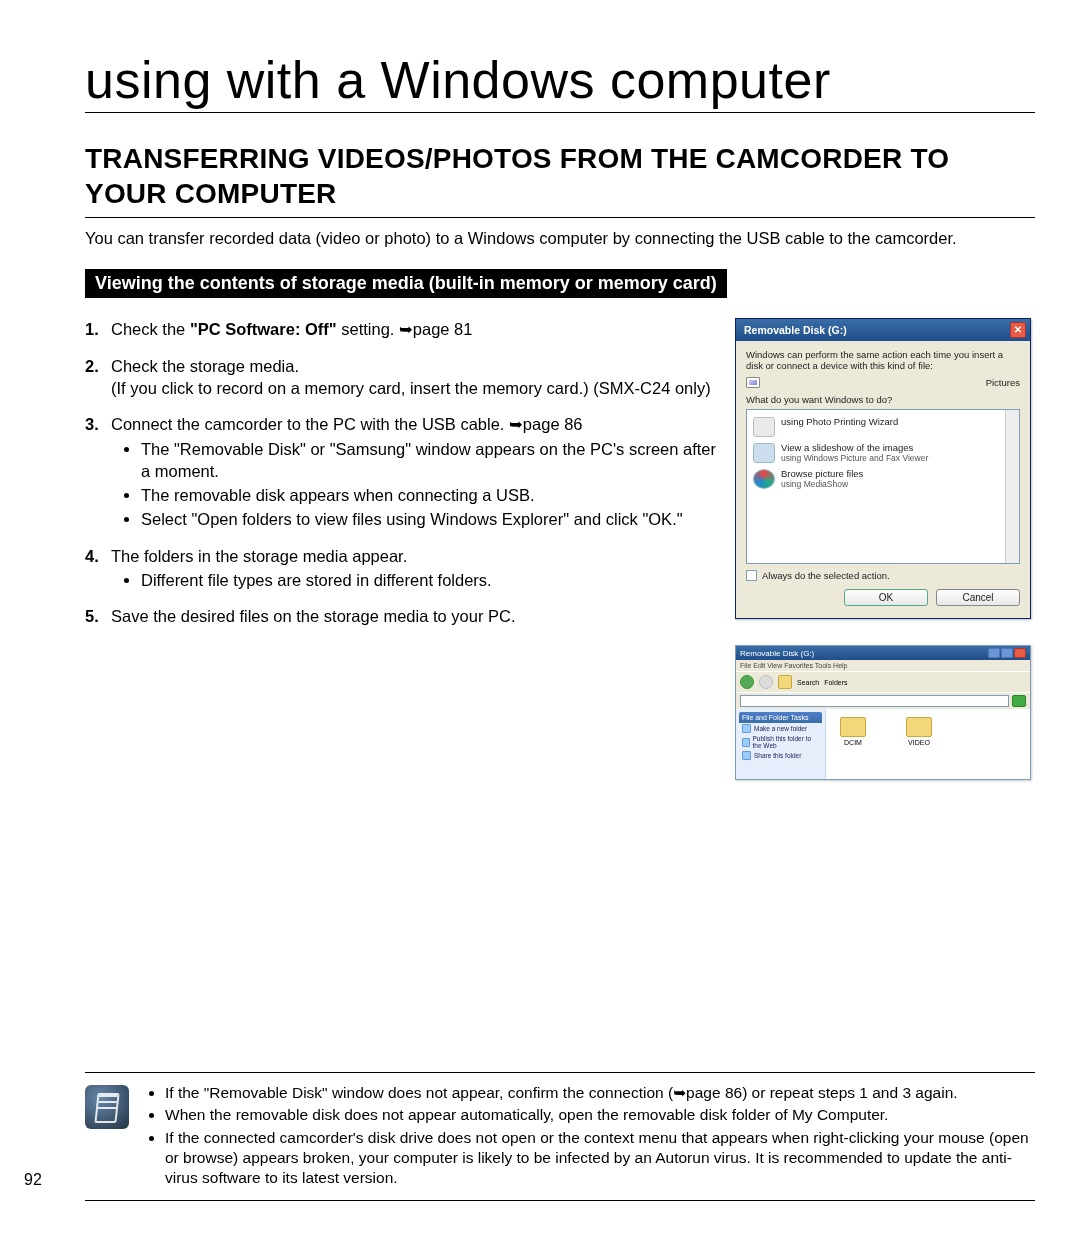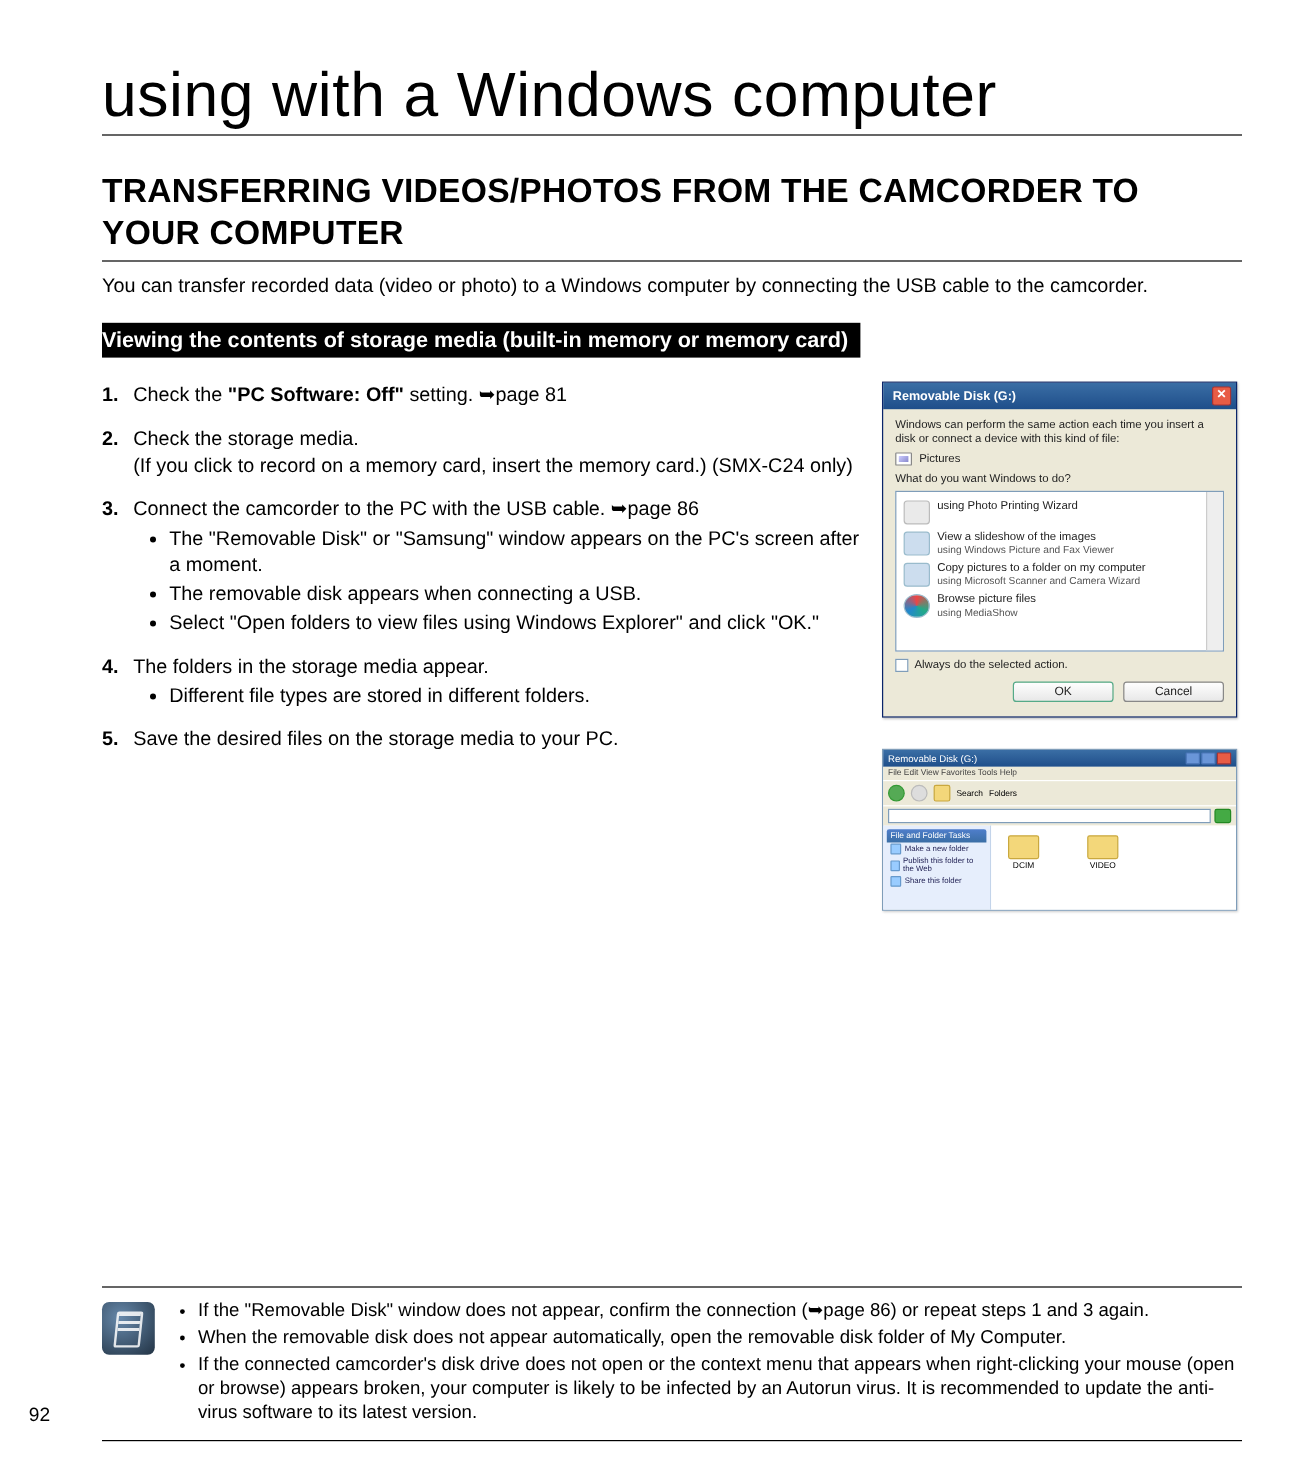--- a/index.html
+++ b/index.html
@@ -42,7 +42,7 @@
     color: #fff;
     font-weight: bold;
     font-size: 18px;
-    padding: 4px 10px 4px 0;
+    padding: 4px 10px 4px 10px;
     margin-bottom: 20px;
   }
   .content-row {

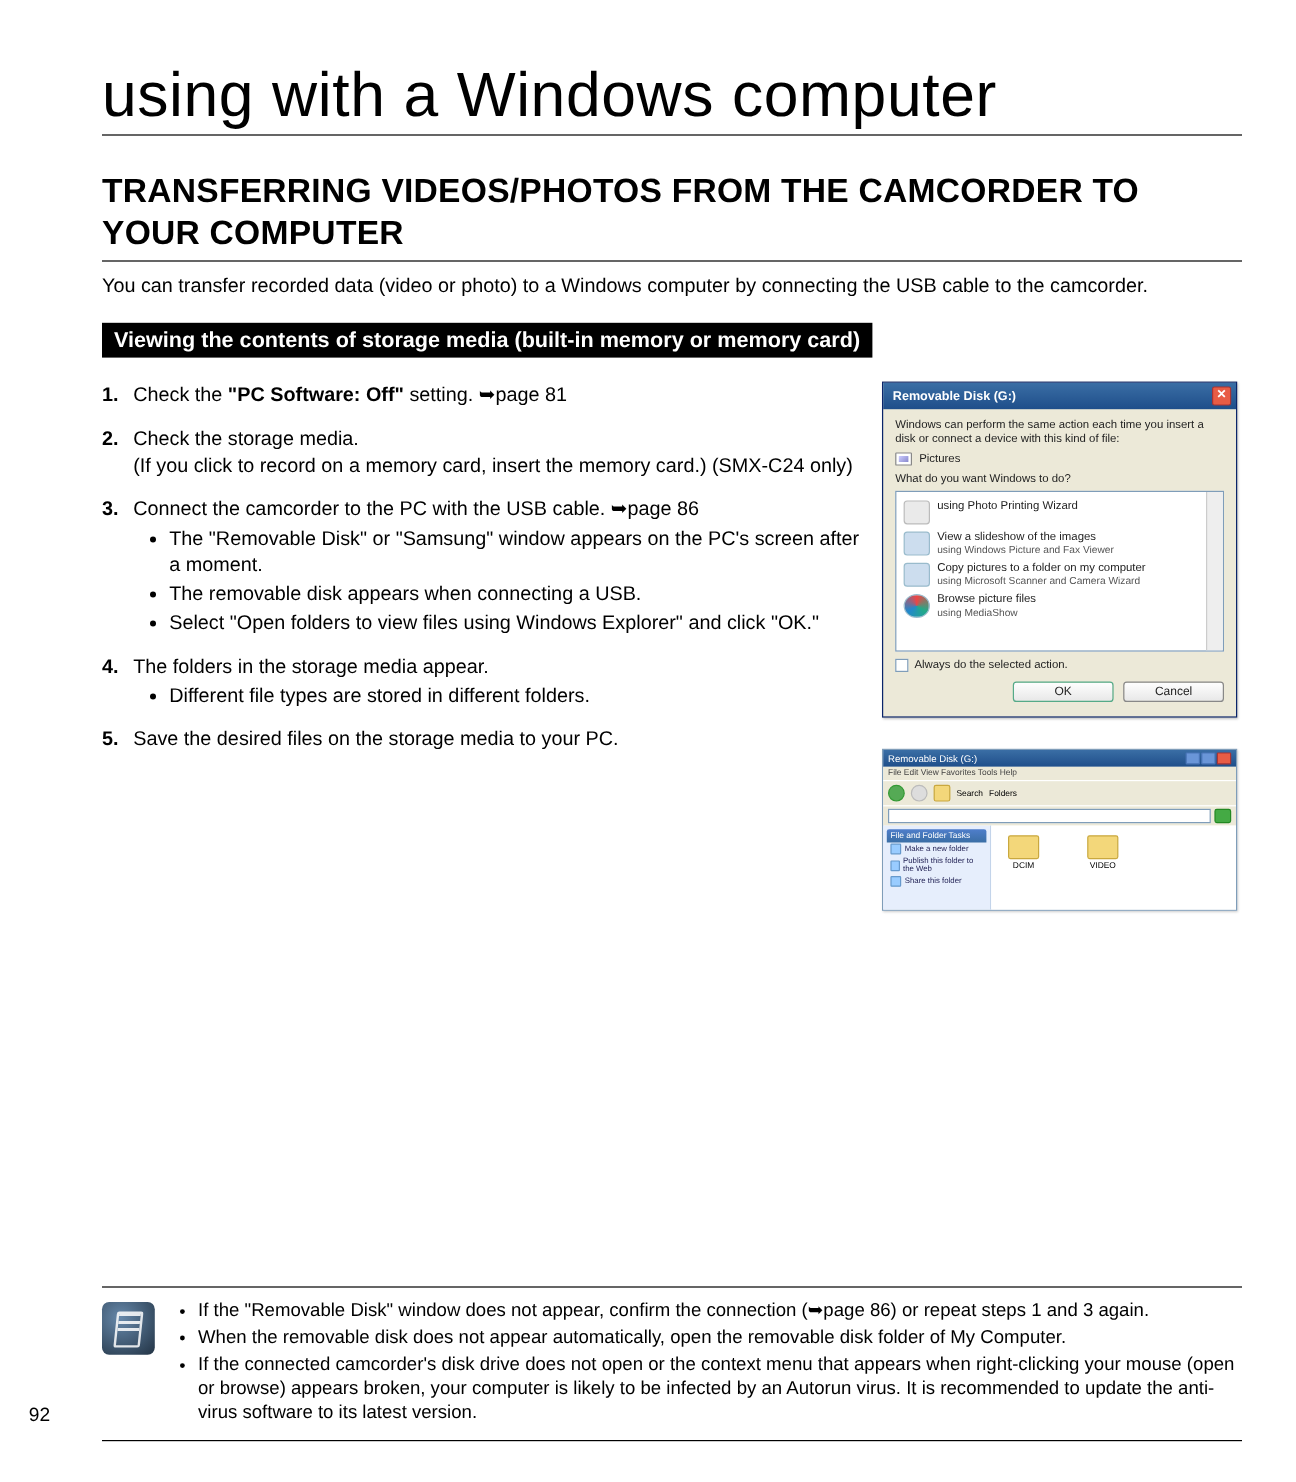--- a/index.html
+++ b/index.html
@@ -100,7 +100,7 @@
     border-radius:2px;color:#fff;text-align:center;line-height:13px;font-size:10px;
   }
   .dialog .body { padding:8px 10px; font-size:9.5px; color:#222; }
-  .dialog .pictures-row { display:flex;align-items:center;gap:6px;margin:6px 0; }
+  .dialog .pictures-row { display:flex;align-items:center;gap:6px;margin:6px 0;justify-content:space-between; }
   .pic-ic { width:14px;height:11px;background:#fff;border:1px solid #888;border-radius:1px;position:relative;}
   .pic-ic::after{content:"";position:absolute;inset:2px;background:linear-gradient(135deg,#ccf,#88c);}
   .dialog .listbox {

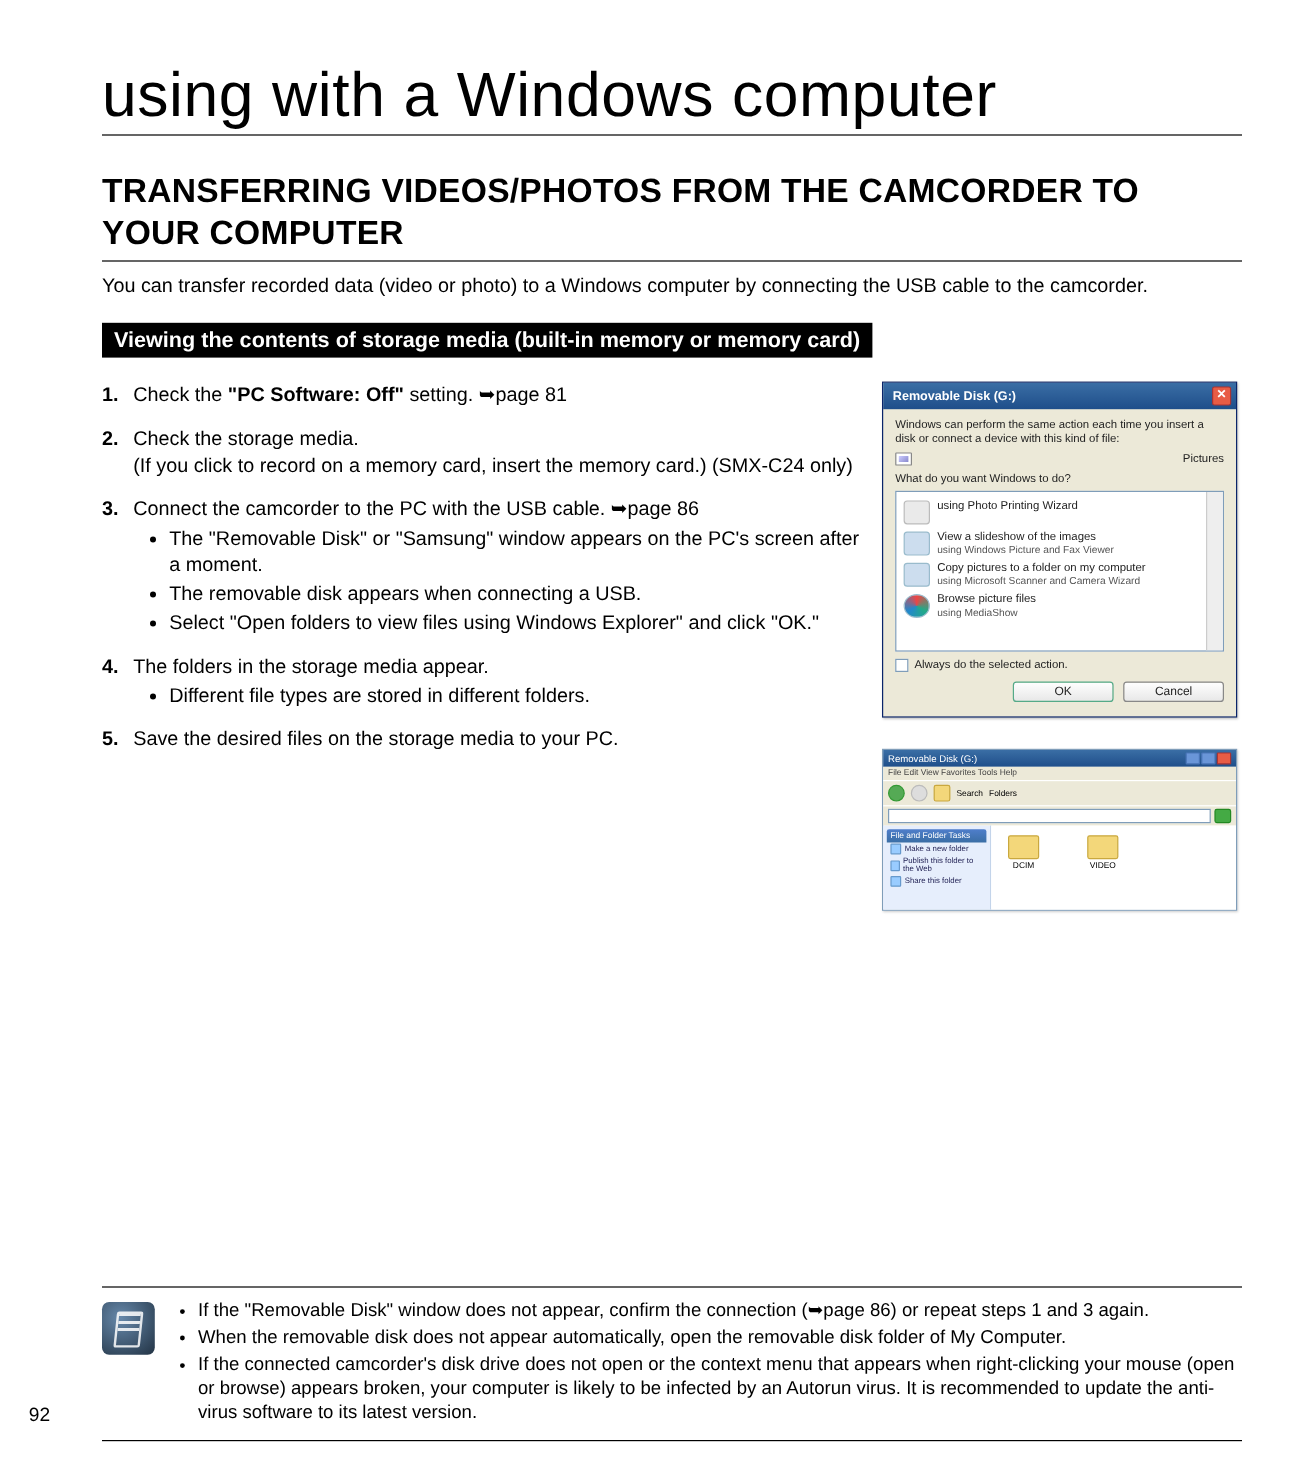--- a/index.html
+++ b/index.html
@@ -104,7 +104,7 @@
   .pic-ic { width:14px;height:11px;background:#fff;border:1px solid #888;border-radius:1px;position:relative;}
   .pic-ic::after{content:"";position:absolute;inset:2px;background:linear-gradient(135deg,#ccf,#88c);}
   .dialog .listbox {
-    border:1px solid #7f9db9;background:#fff;height:134px;margin:4px 0 6px;
+    border:1px solid #7f9db9;background:#fff;height:155px;margin:4px 0 6px;
     overflow:hidden;position:relative;padding:4px;
   }
   .opt { display:flex;align-items:flex-start;gap:6px;padding:3px 2px; }

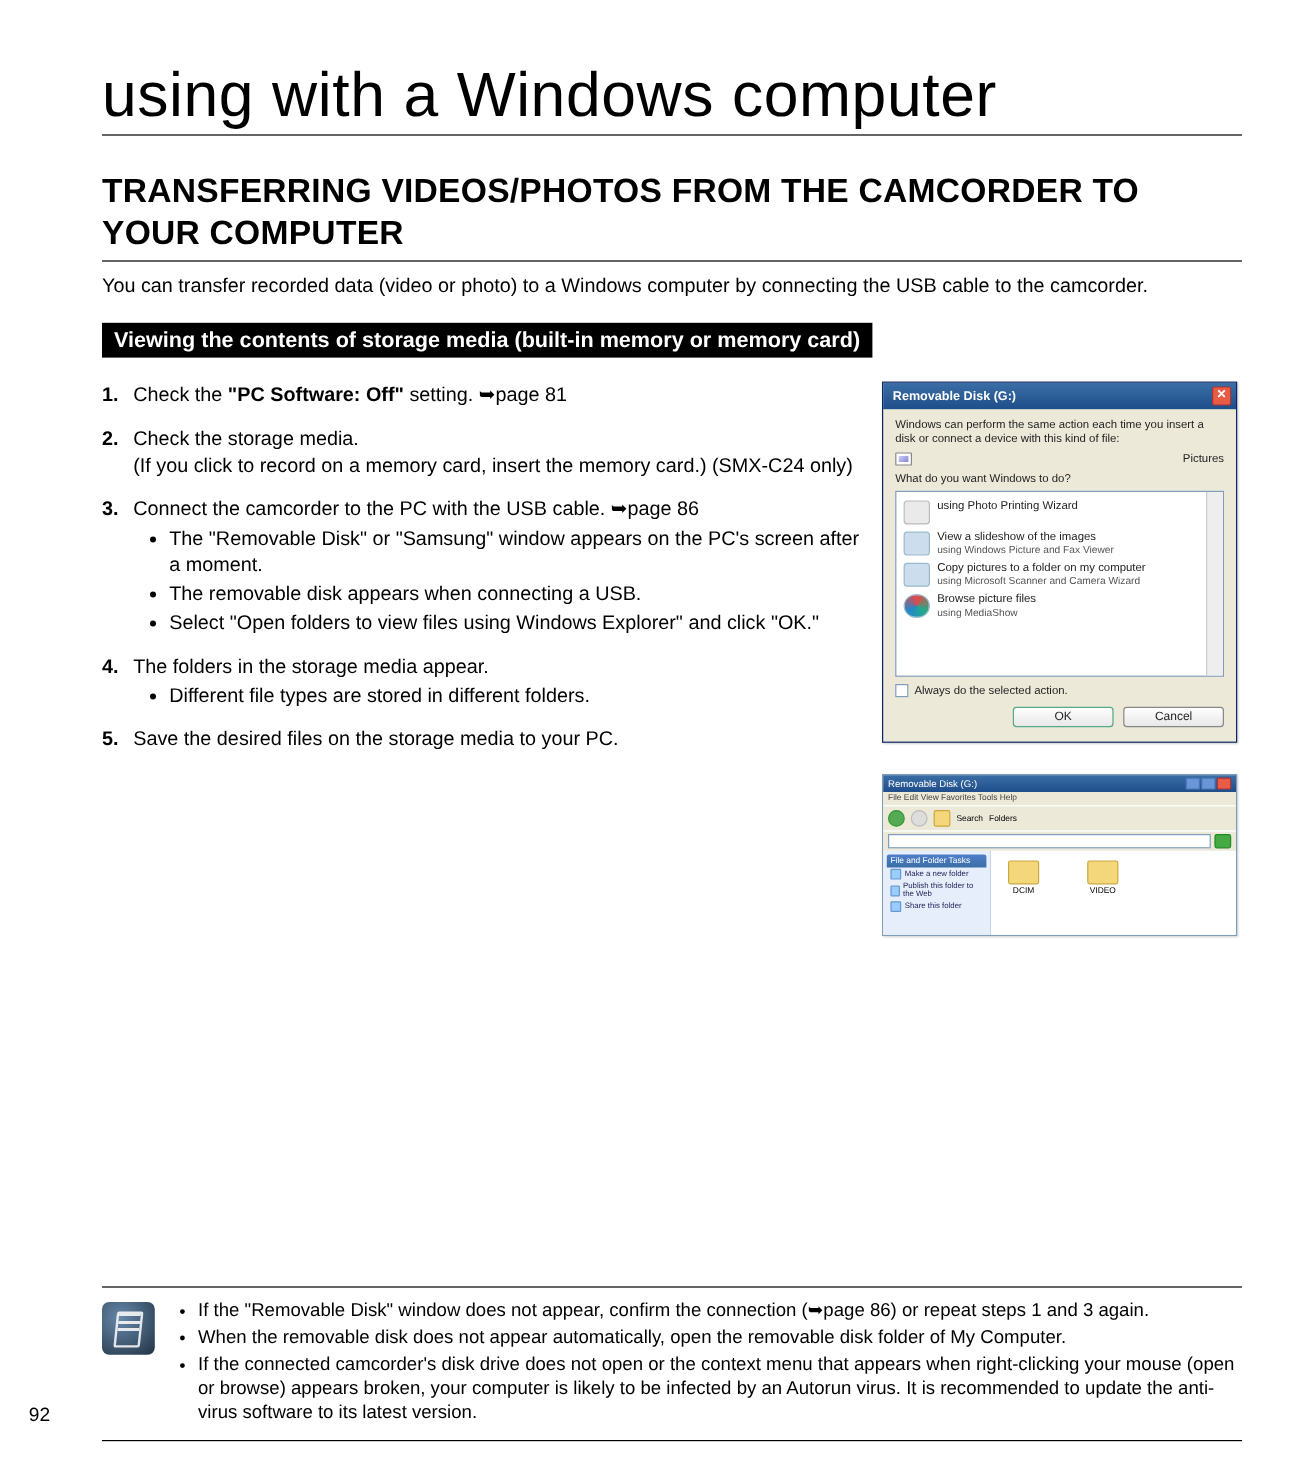--- a/index.html
+++ b/index.html
@@ -254,13 +254,6 @@
               </div>
           </div>
           <div class="opt">
-            <div class="ic"></div>
-            <div class="txt">
-                <div class="t1">Copy pictures to a folder on my computer</div>
-                <div class="t2">using Microsoft Scanner and Camera Wizard</div>
-              </div>
-          </div>
-          <div class="opt">
             <div class="ic round"></div>
             <div class="txt">
                 <div class="t1">Browse picture files</div>

